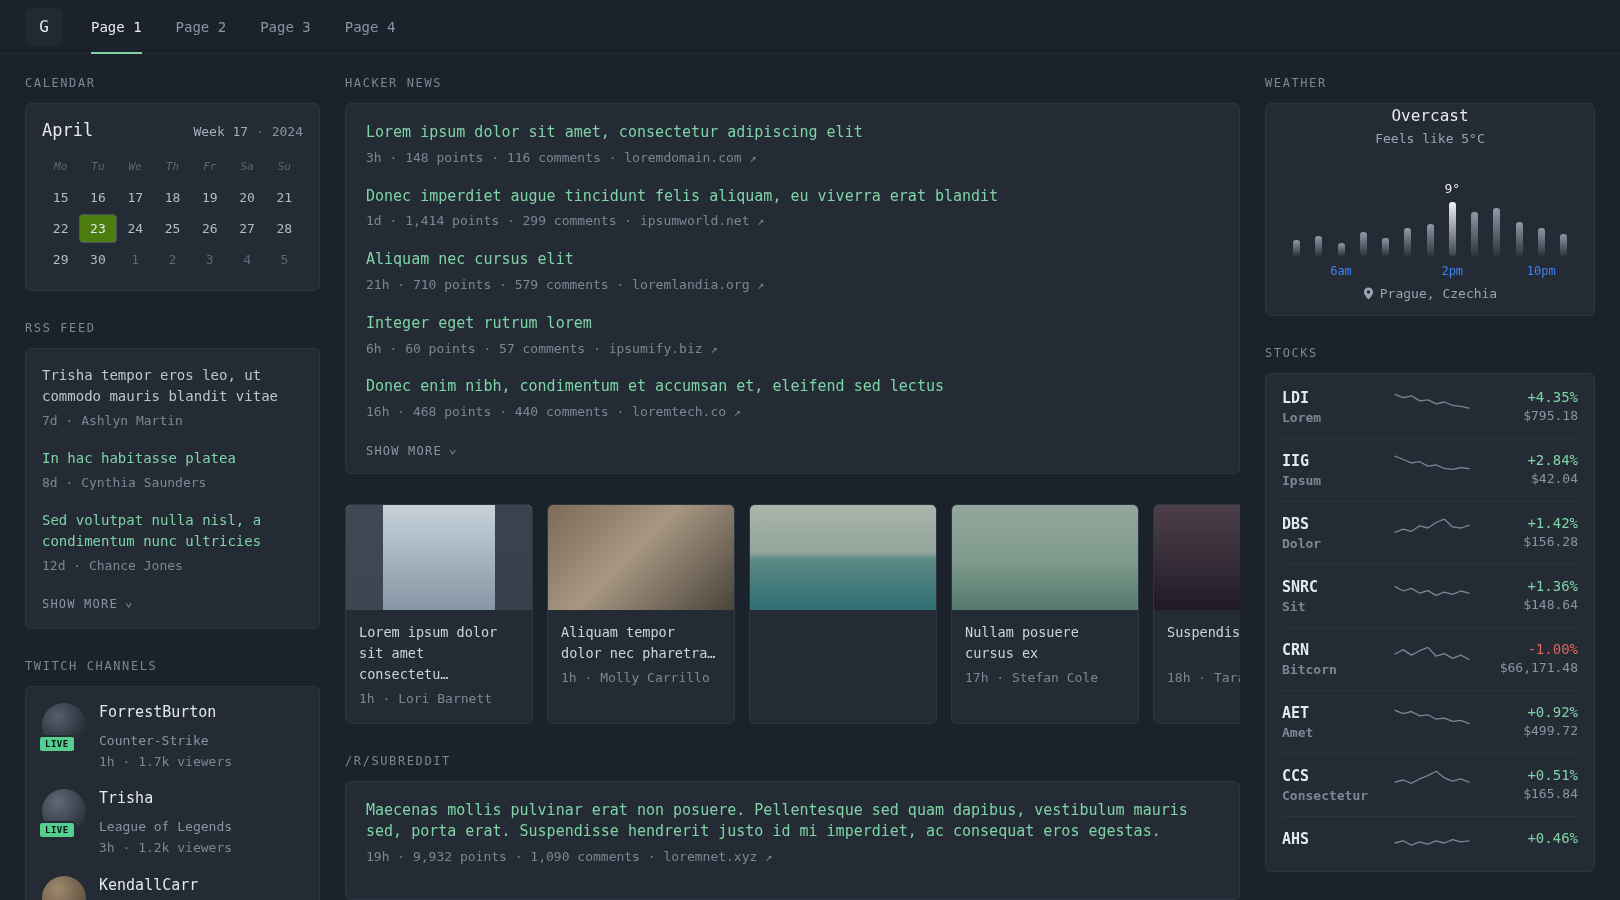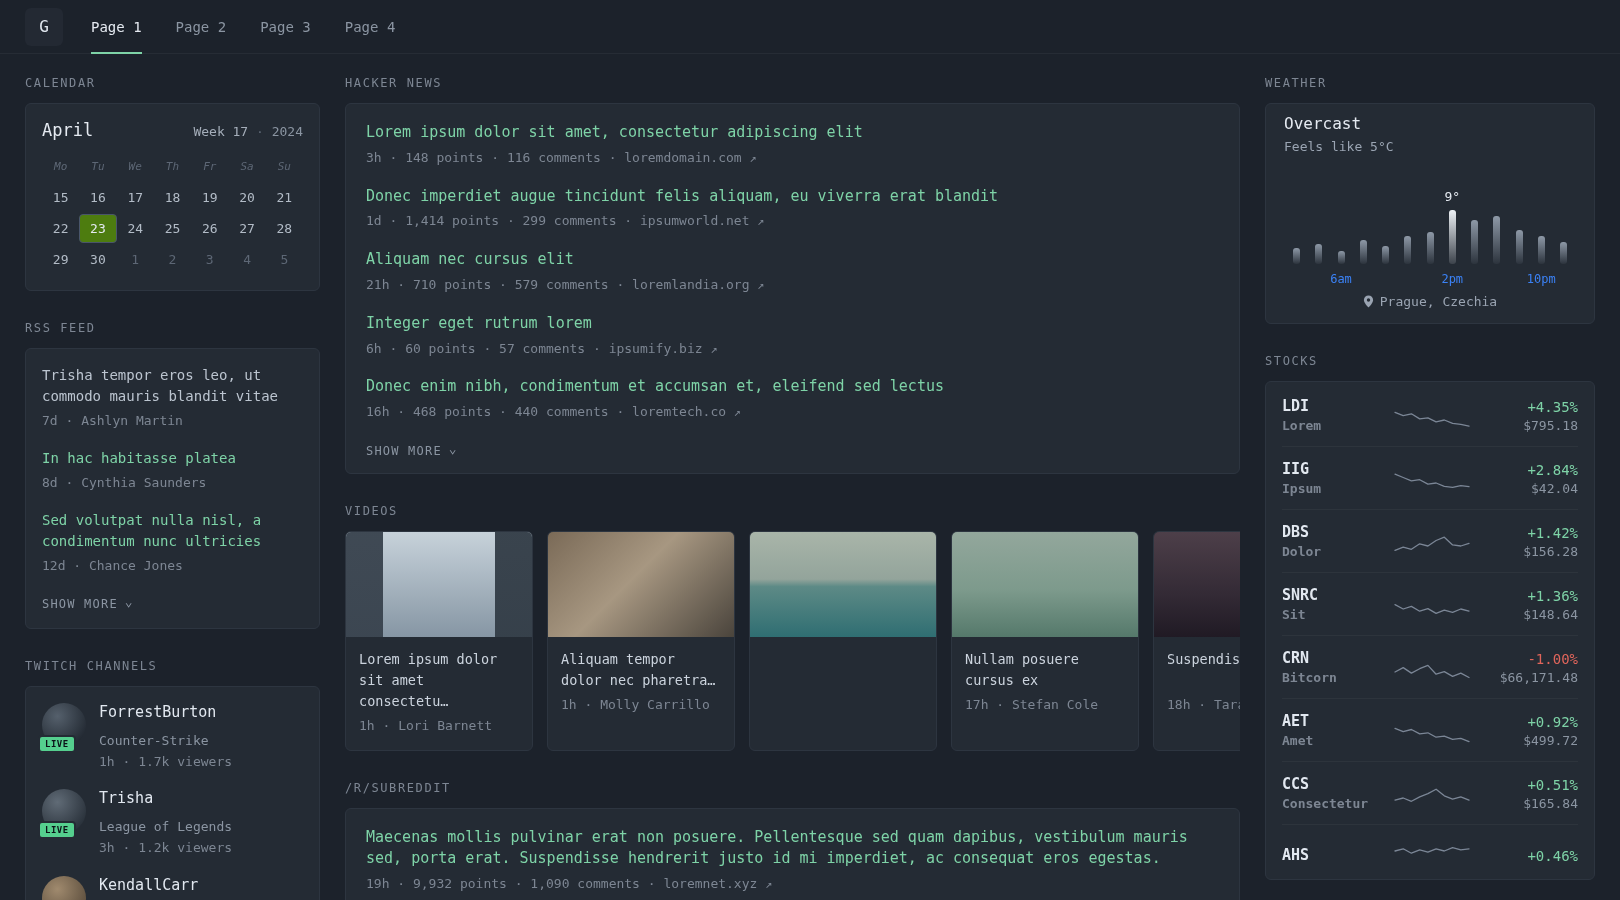--- a/index.html
+++ b/index.html
@@ -98,7 +98,7 @@
   .video-body{ padding:12px 13px 14px 13px; }
   .video-title{ font-size:13.5px; line-height:1.55; color:#ccd4de; min-height:42px; }
   
-  .weather-card{ padding:10px 18px 14px 18px; }
+  .weather-card{ padding:2px 18px 14px 18px; text-align:center; }
   .w-cond{ font-size:16px; color:#e5eaf1; }
   .w-feels{ font-size:13px; color:#9aa4b2; margin-top:6px; }
   .w-chart{

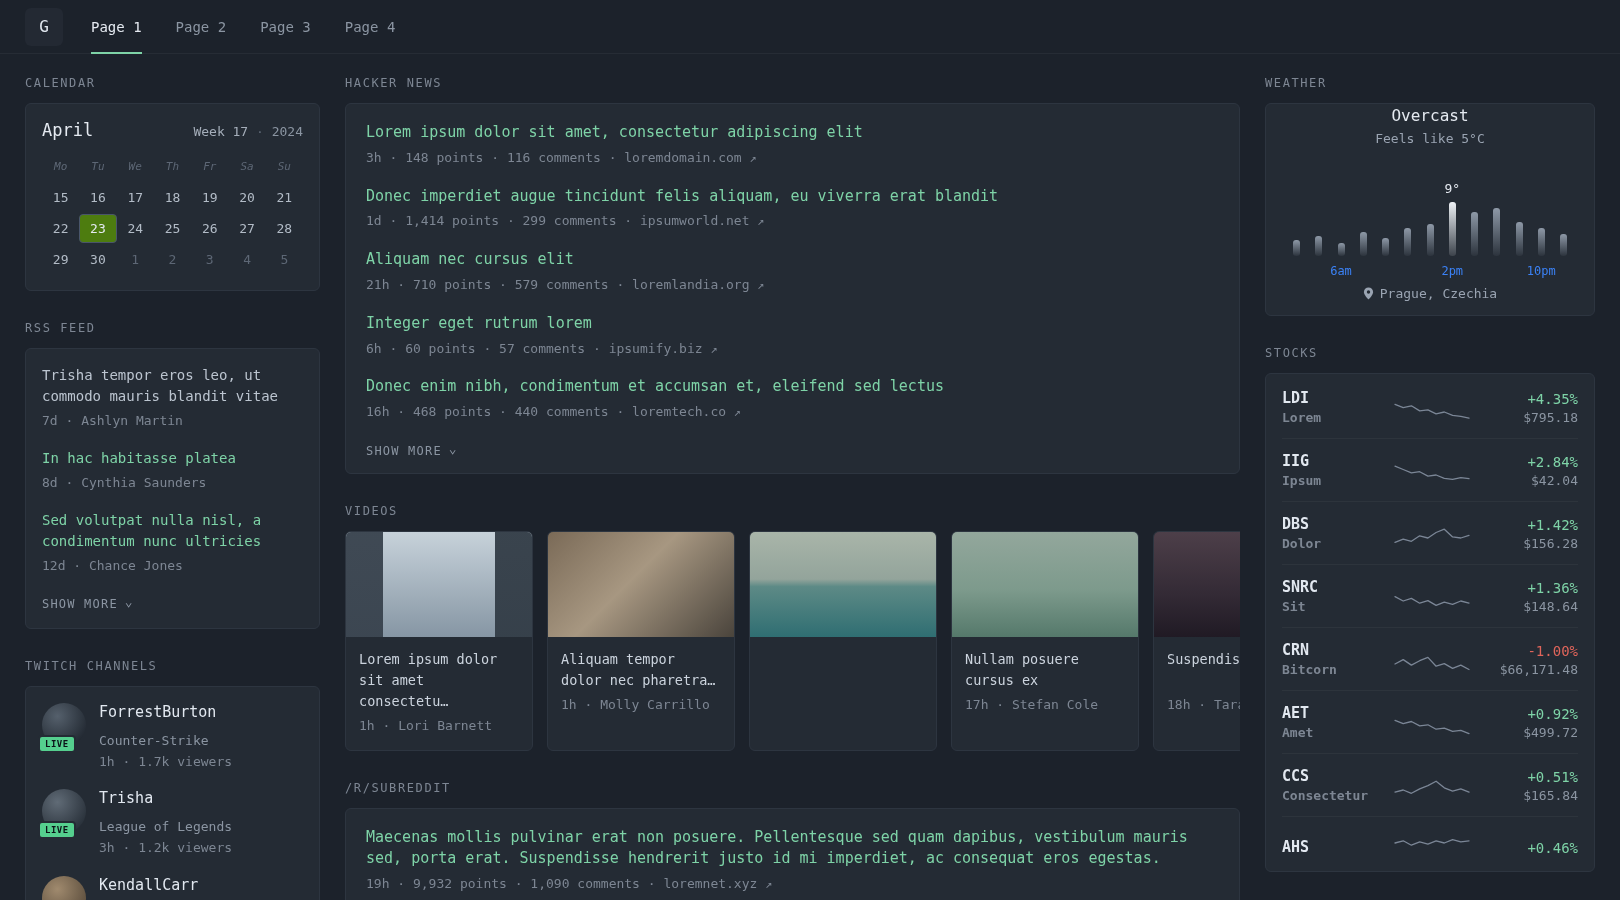--- a/index.html
+++ b/index.html
@@ -116,7 +116,7 @@
   .w-loc{ display:flex; align-items:center; justify-content:center; gap:6px; font-size:13px; color:#9aa4b2; }
   
   .stocks-card{ padding:2px 16px; }
-  .stock-row{ display:flex; align-items:flex-end; padding:13px 0; border-bottom:1px solid rgba(255,255,255,0.045); cursor:pointer; }
+  .stock-row{ display:flex; align-items:flex-start; padding:13px 0; border-bottom:1px solid rgba(255,255,255,0.045); cursor:pointer; }
   .stock-row:last-child{ border-bottom:none; }
   .stock-left{ width:92px; flex:none; }
   .stock-symbol{ font-size:15px; color:#e2e8f0; font-weight:bold; }

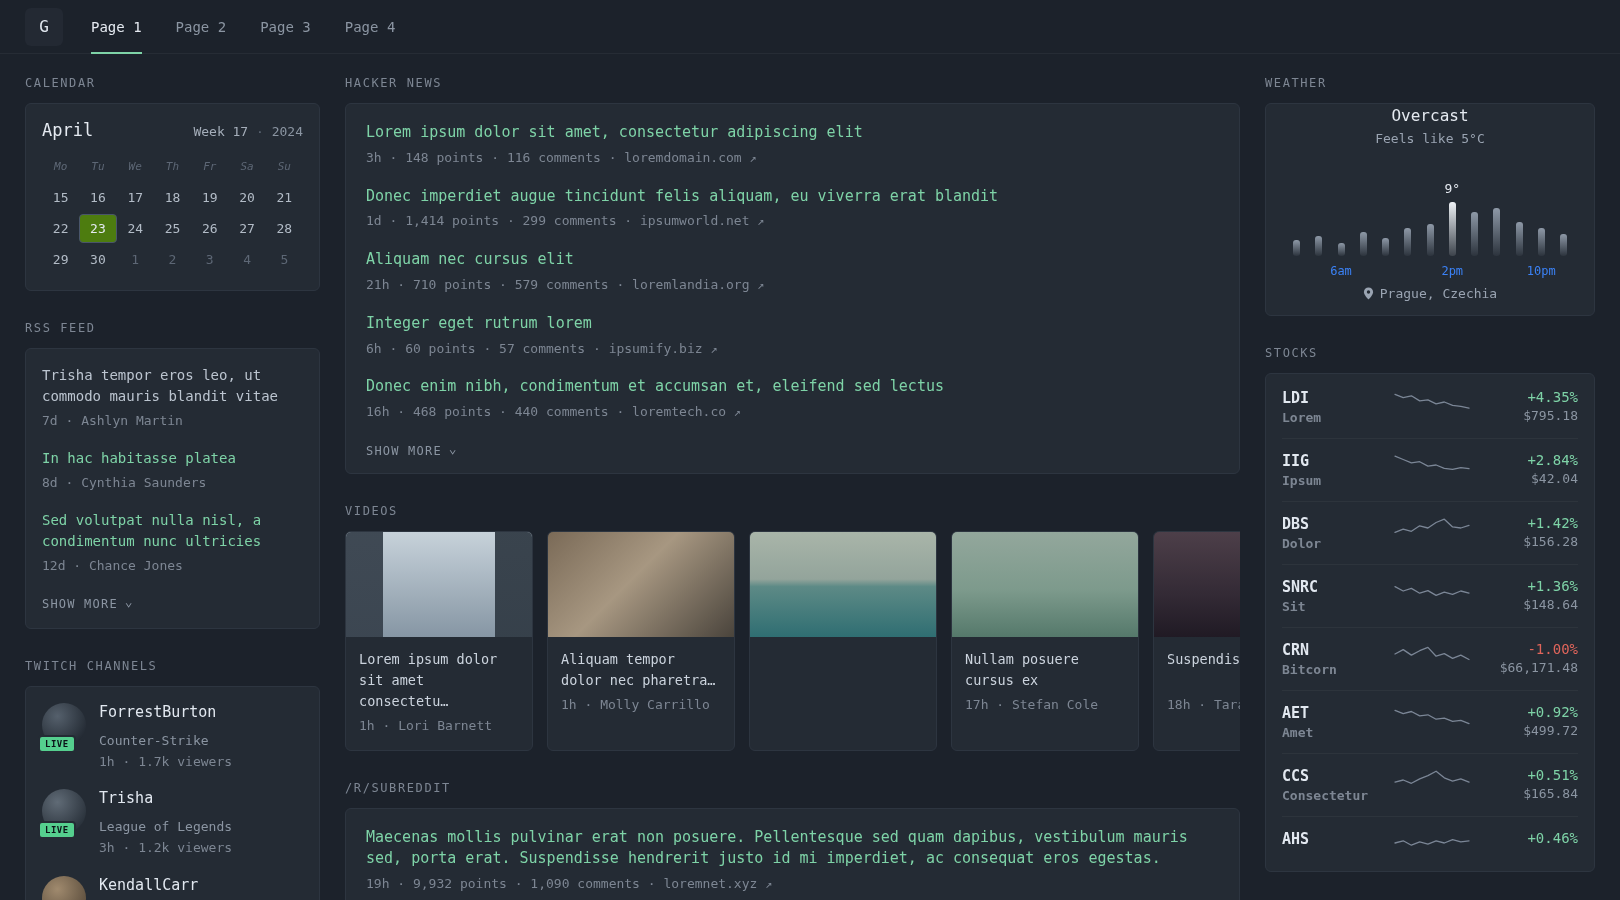--- a/index.html
+++ b/index.html
@@ -279,7 +279,6 @@
     </section>
 
     <section>
-      <div class="sec-title">VIDEOS</div>
       <div class="videos-row">
           <div class="video-card">
             <div class="video-thumb" style="background: linear-gradient(90deg, rgba(56, 66, 77, 0.95) 0px, rgba(56, 66, 77, 0.95) 20%, rgba(56, 66, 77, 0) 20%, rgba(56, 66, 77, 0) 80%, rgba(50, 60, 70, 0.95) 80%, rgba(50, 60, 70, 0.95) 100%), linear-gradient(rgb(199, 210, 218), rgb(134, 150, 164));"></div>

